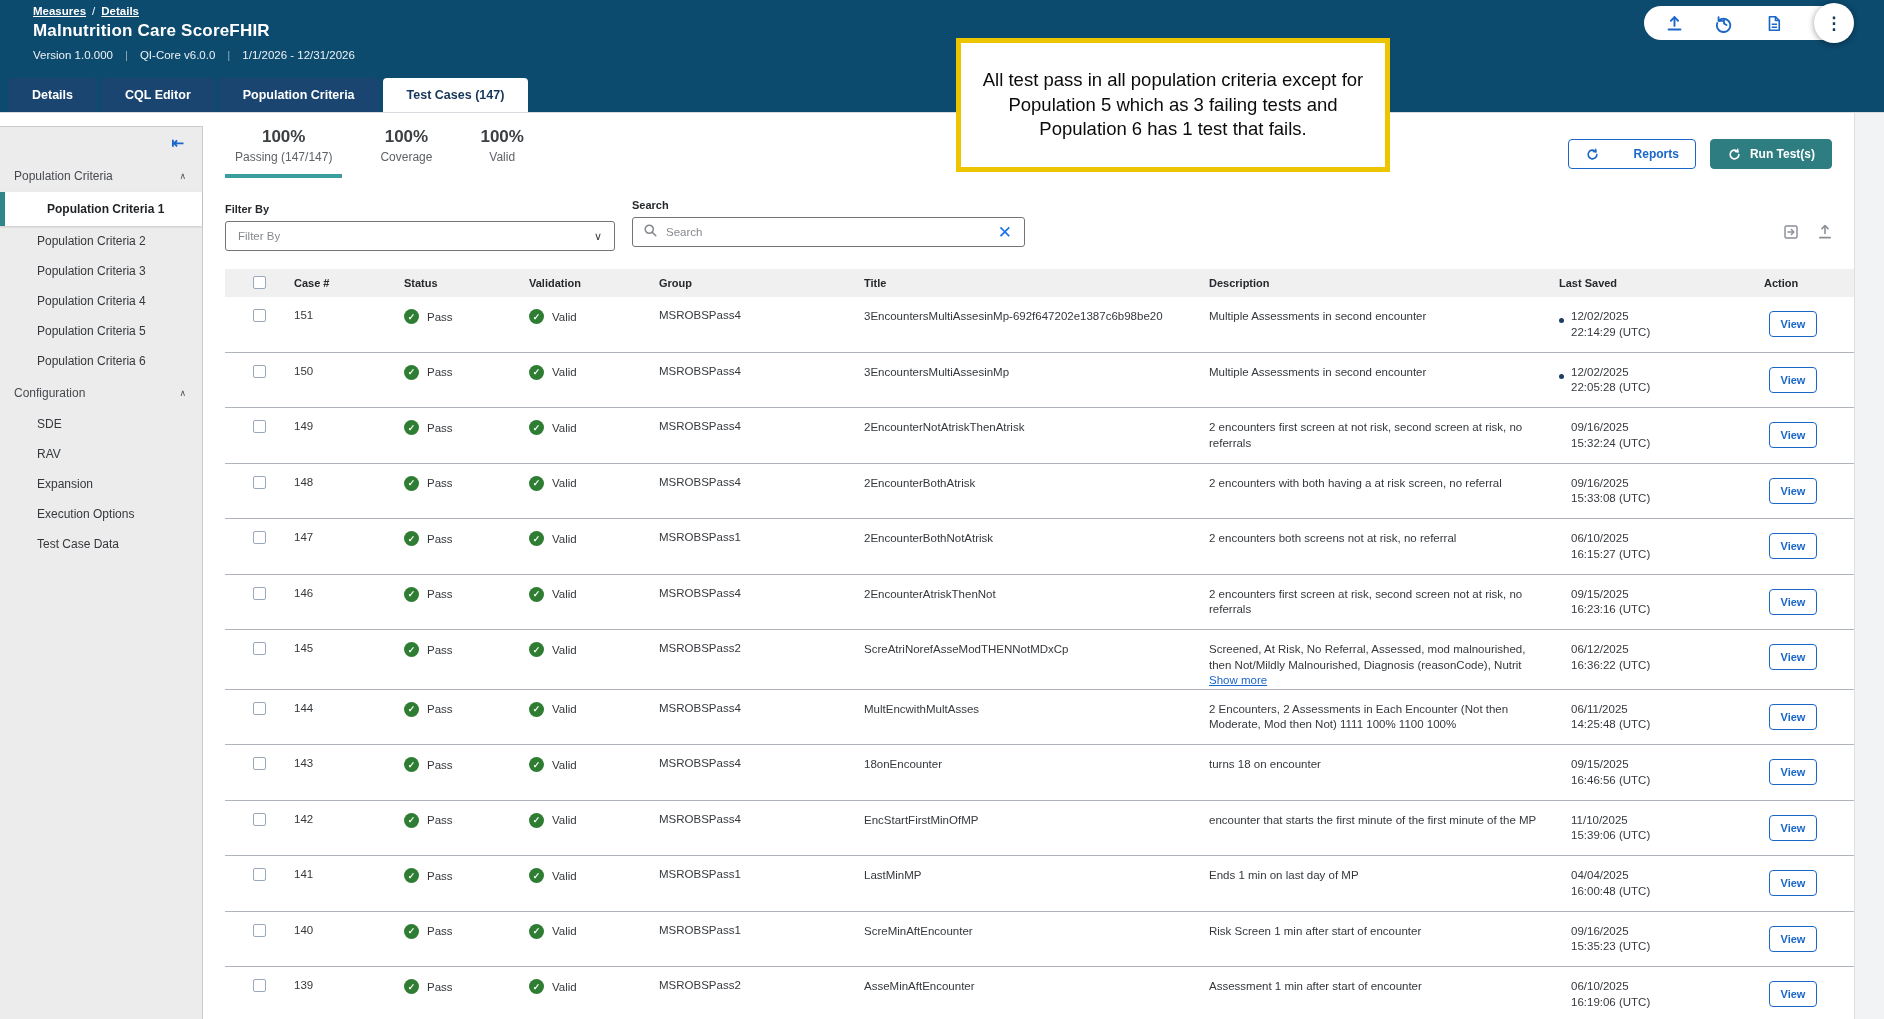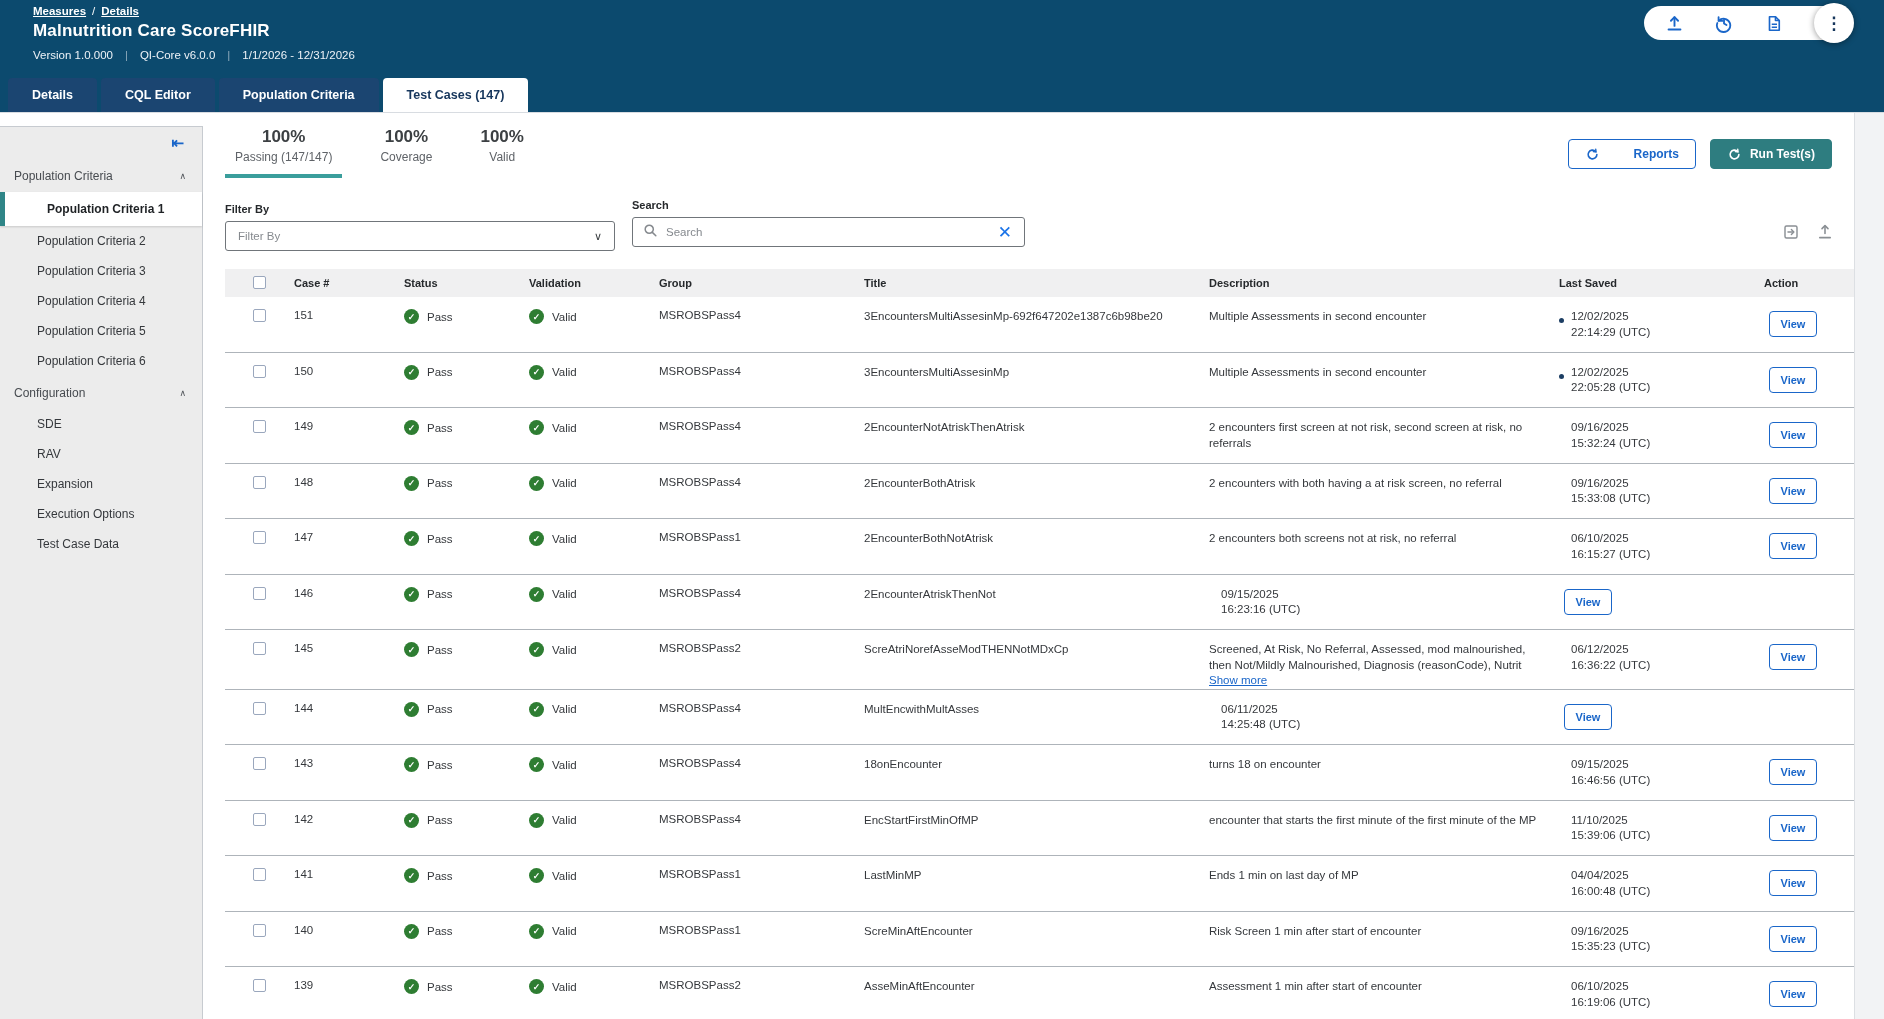--- a/index.html
+++ b/index.html
@@ -557,6 +557,7 @@
     <div class="right-gutter"></div>
   </div>
 
+  <div class="annotation">All test pass in all population criteria except for Population 5 which as 3 failing tests and Population 6 has 1 test that fails.</div>
 
 </div>
 

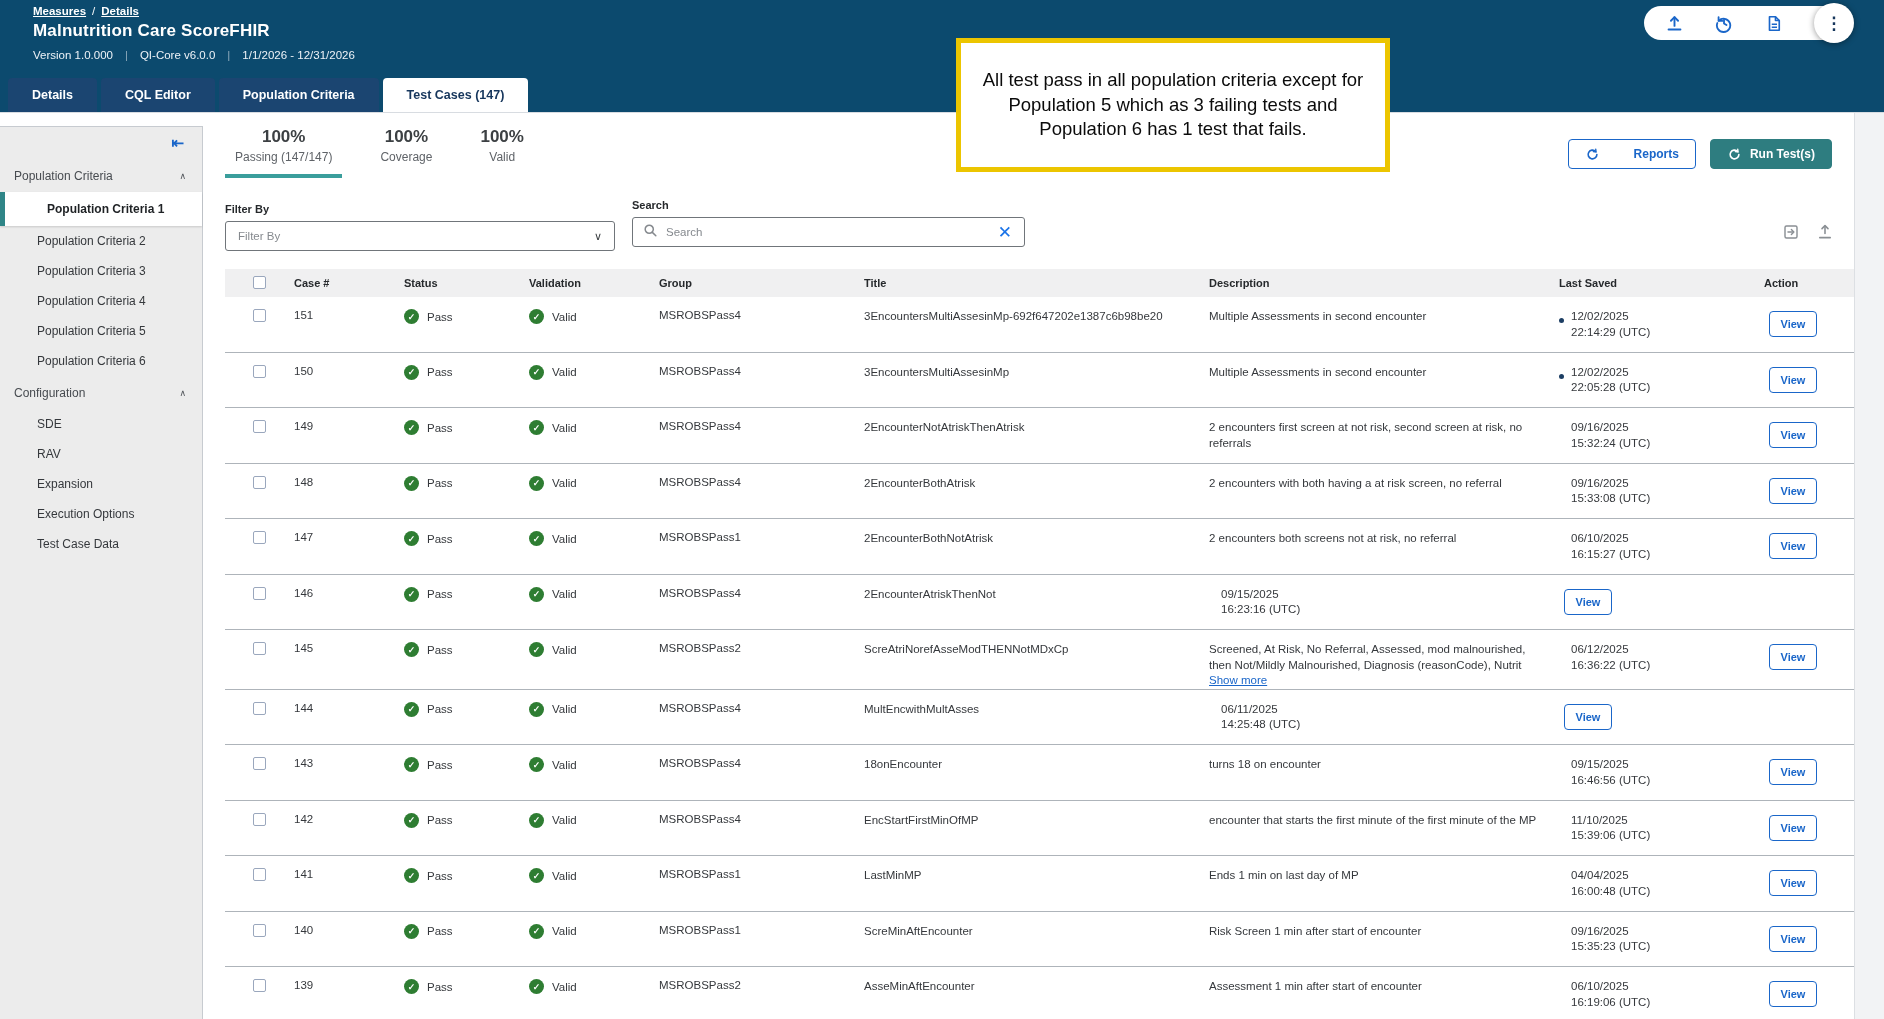--- a/index.html
+++ b/index.html
@@ -381,6 +381,7 @@
             </div>
             <div>MSROBSPass4</div>
             <div class="cell-title">2EncounterAtriskThenNot</div>
+            <div class="cell-desc"><span>2 encounters first screen at risk, second screen not at risk, no referrals</span></div>
             <div class="cell-saved">
               <span class="saved-dot hidden"></span>
               <div>

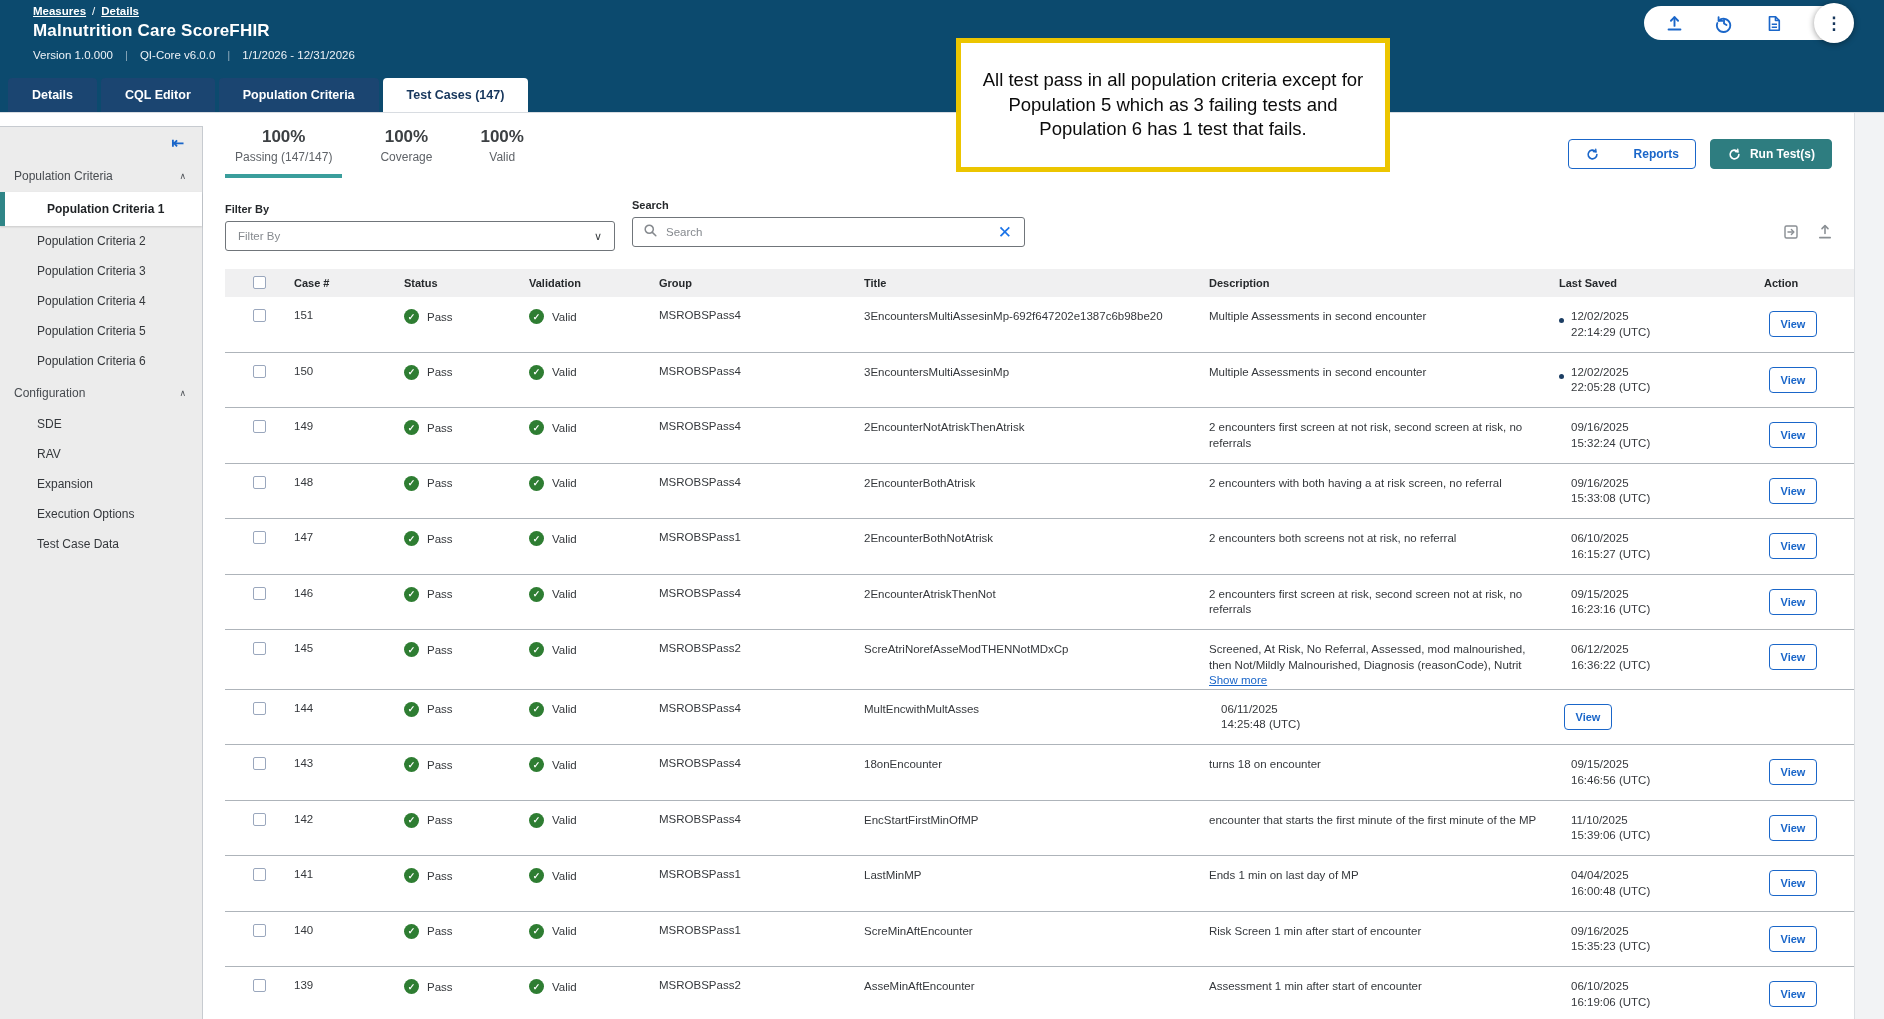--- a/index.html
+++ b/index.html
@@ -427,6 +427,7 @@
             </div>
             <div>MSROBSPass4</div>
             <div class="cell-title">MultEncwithMultAsses</div>
+            <div class="cell-desc"><span>2 Encounters, 2 Assessments in Each Encounter (Not then Moderate, Mod then Not) 1111 100% 1100 100%</span></div>
             <div class="cell-saved">
               <span class="saved-dot hidden"></span>
               <div>

